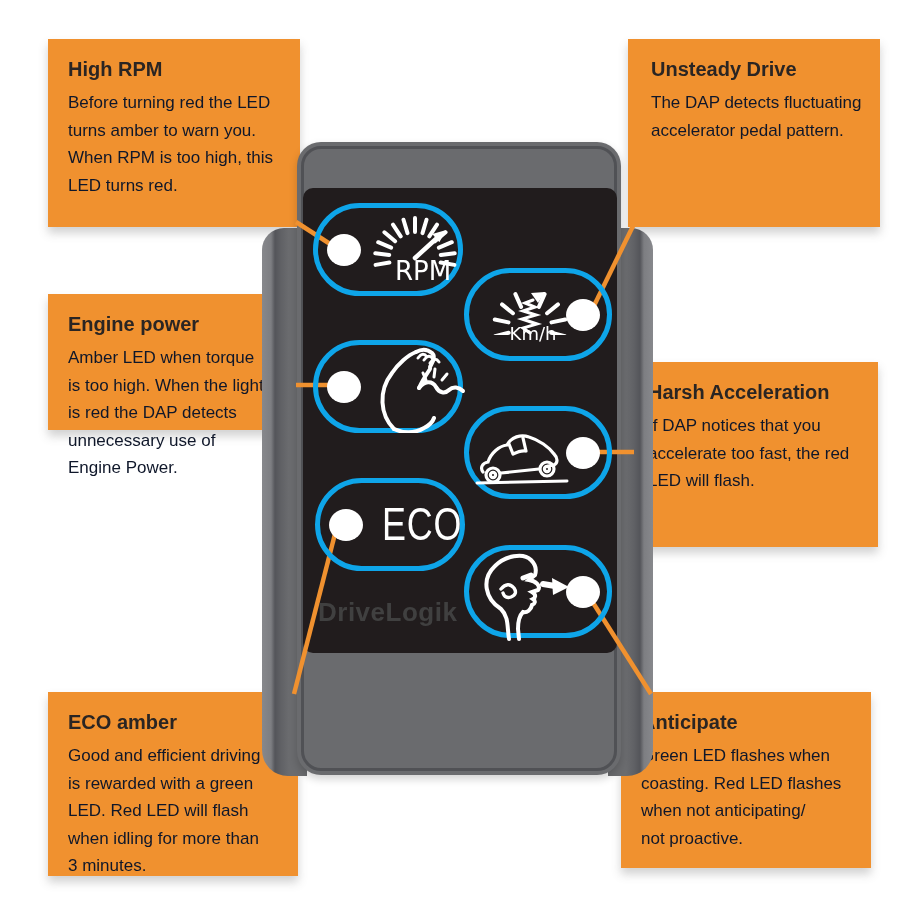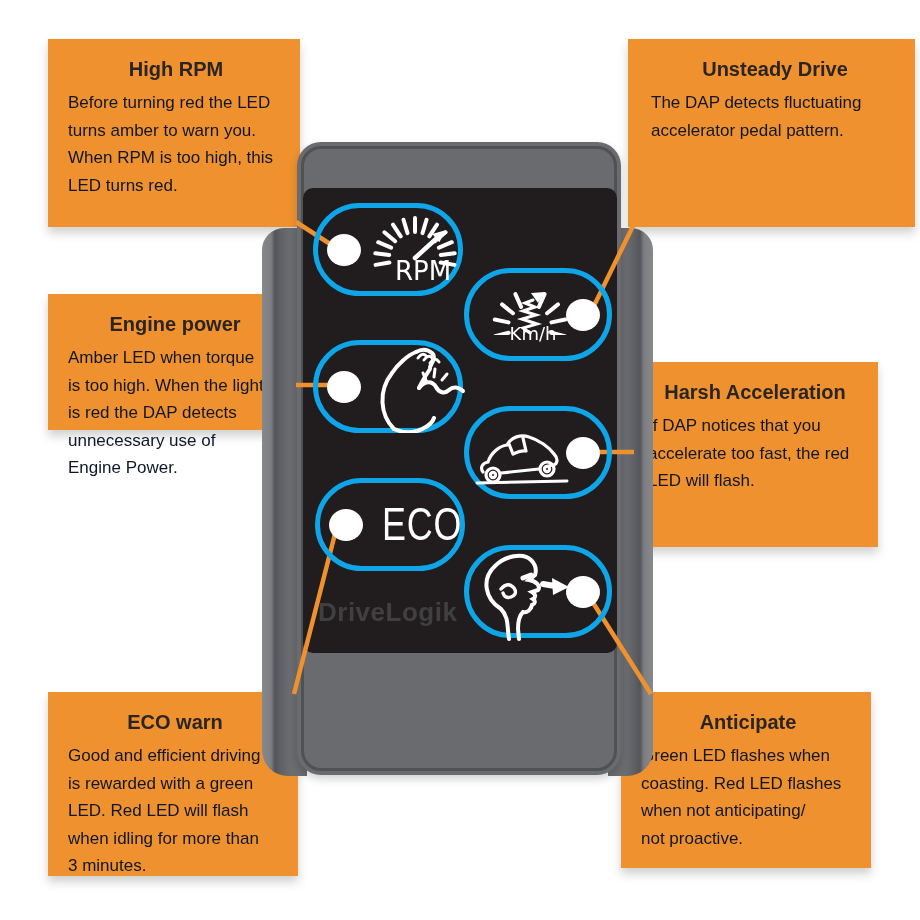--- a/index.html
+++ b/index.html
@@ -13,7 +13,7 @@
     box-sizing:border-box;box-shadow:0 6px 9px rgba(90,90,90,0.28);
   }
   .callout h3{
-    margin:0 0 7px 0;font-size:20px;line-height:26px;font-weight:bold;color:#2A2523;text-align:center;
+    margin:0 0 7px 0;font-size:20px;line-height:26px;font-weight:bold;color:#2A2523;
   }
   .callout p{
     margin:0;font-size:17px;line-height:27.5px;color:#0f172a;white-space:pre-line;

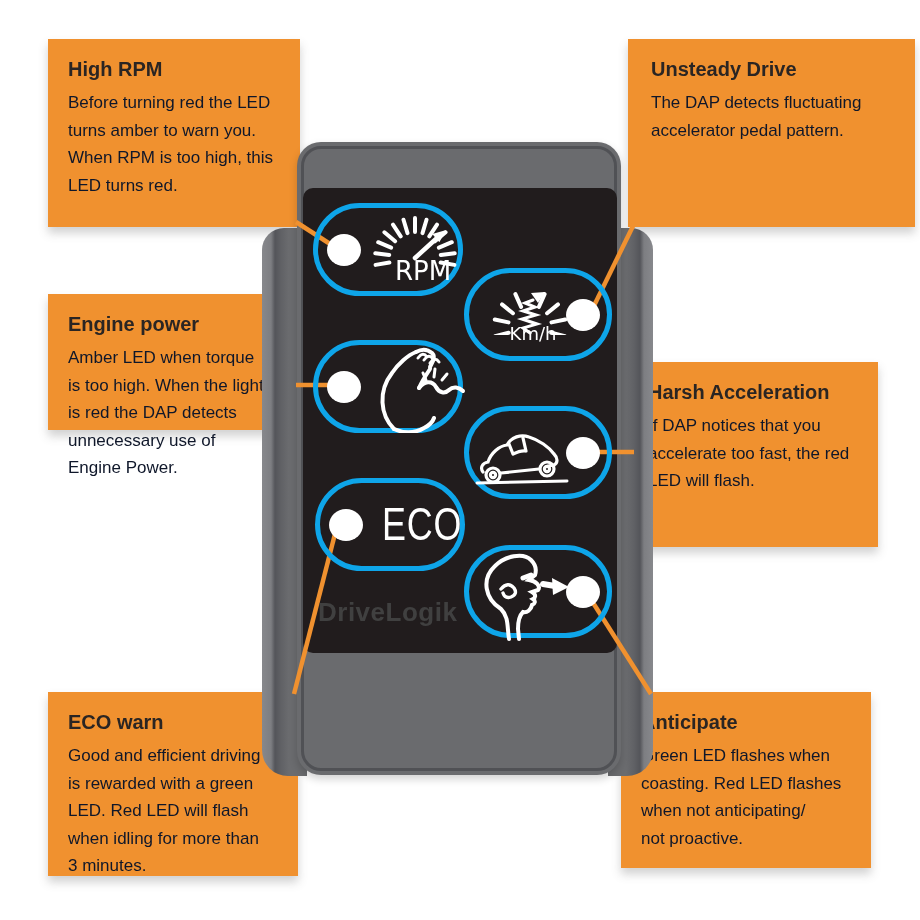--- a/index.html
+++ b/index.html
@@ -19,7 +19,7 @@
     margin:0;font-size:17px;line-height:27.5px;color:#0f172a;white-space:pre-line;
   }
   #box-tl{left:48px; top:39px; width:252px;height:188px;}
-  #box-tr{left:628px;top:39px; width:287px;height:188px;padding-left:23px;}
+  #box-tr{left:628px;top:39px; width:252px;height:188px;padding-left:23px;}
   #box-ml{left:48px; top:294px;width:250px;height:136px;}
   #box-mr{left:628px;top:362px;width:250px;height:185px;}
   #box-bl{left:48px; top:692px;width:250px;height:184px;}

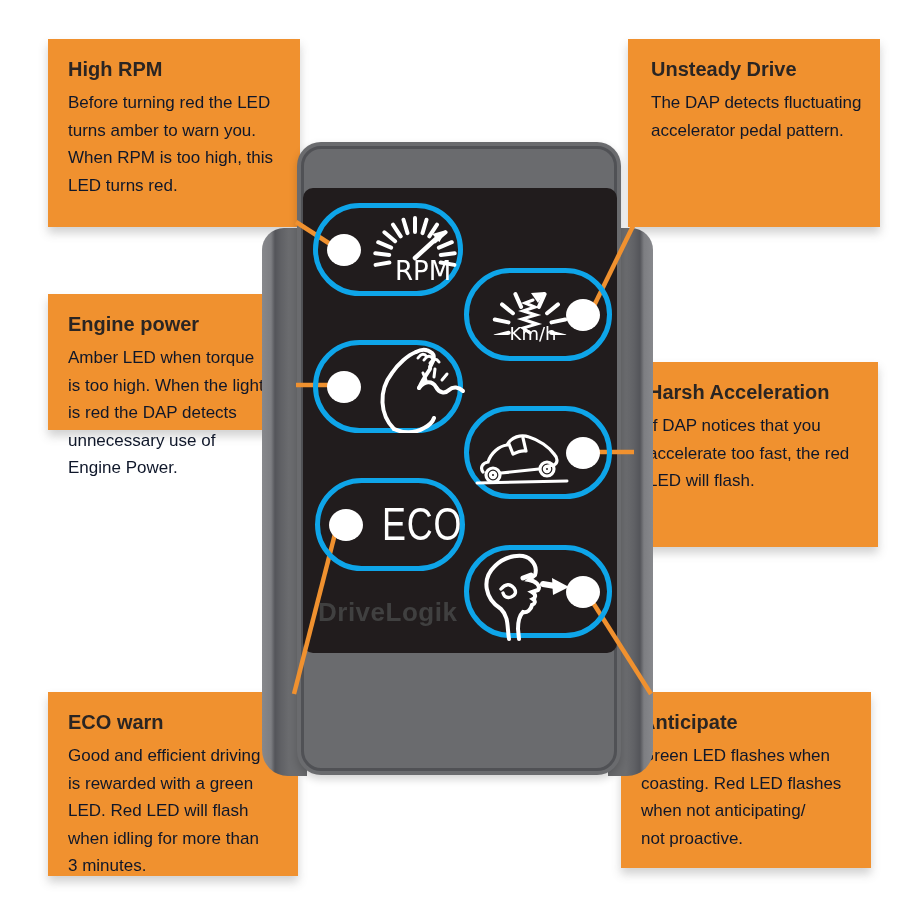--- a/index.html
+++ b/index.html
@@ -198,7 +198,7 @@
 LED will flash.</p>
 </div>
 <div class="callout" id="box-bl">
-  <h3>ECO warn</h3>
+  <h3>ECO amber</h3>
   <p>Good and efficient driving
 is rewarded with a green
 LED. Red LED will flash

